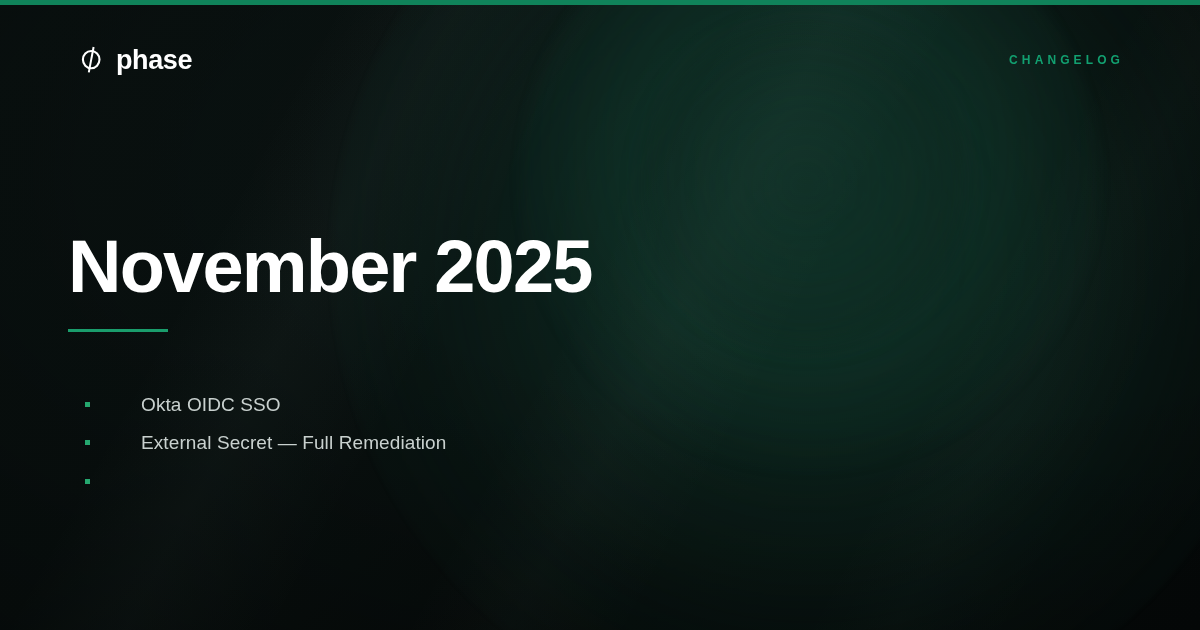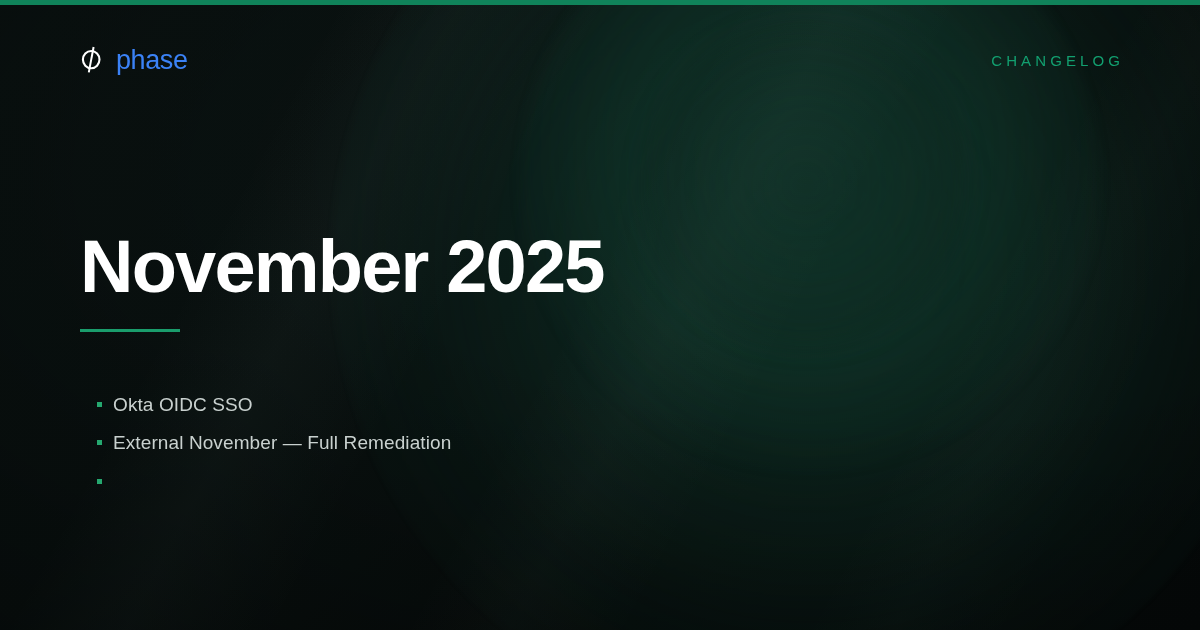--- a/index.html
+++ b/index.html
@@ -116,9 +116,9 @@
     display: block;
   }
   .brand-name {
-    color: #3b82f6;
+    color: #ffffff;
     font-size: 27px;
-    font-weight: normal;
+    font-weight: bold;
     letter-spacing: -0.4px;
     line-height: 1;
   }

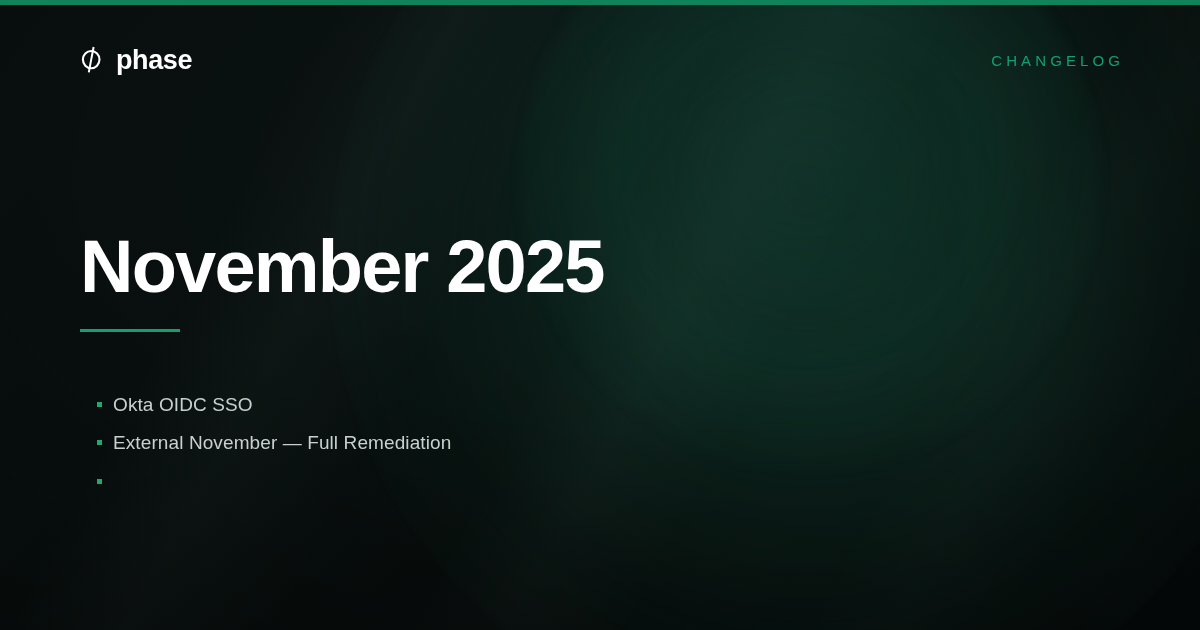--- a/index.html
+++ b/index.html
@@ -124,8 +124,8 @@
   }
   .eyebrow {
     color: #12a070;
-    font-size: 15px;
-    font-weight: normal;
+    font-size: 12px;
+    font-weight: bold;
     letter-spacing: 4.1px;
     line-height: 1;
   }

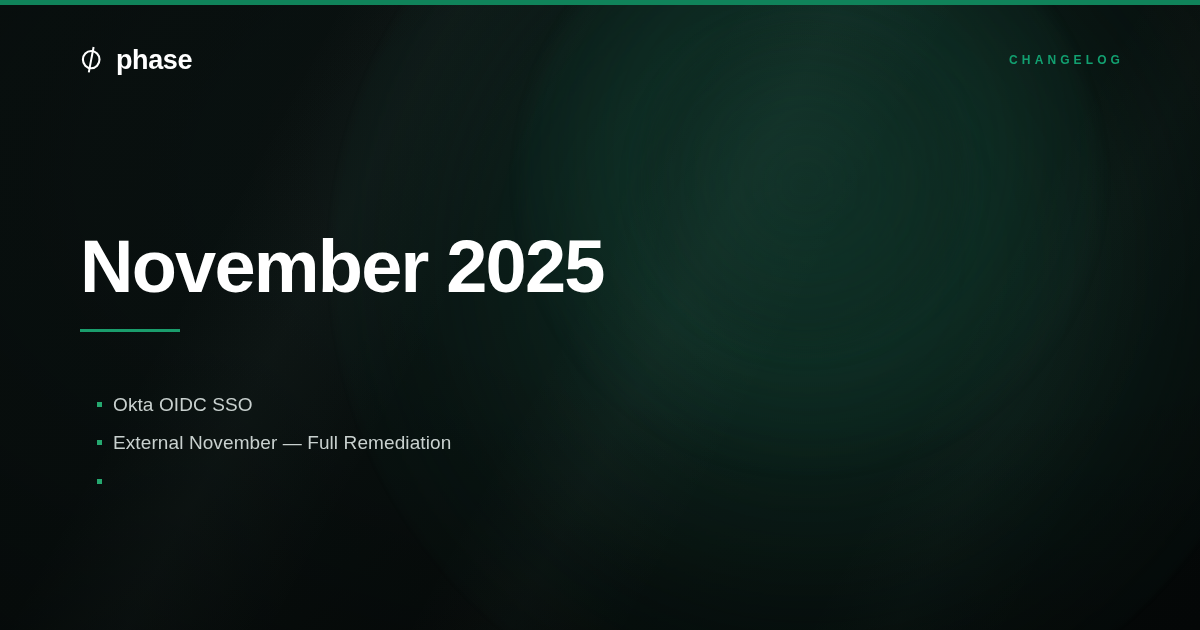--- a/index.html
+++ b/index.html
@@ -133,7 +133,7 @@
   
   .content {
     position: absolute;
-    left: 80px;
+    left: 68px;
     top: 230px;
     width: 900px;
   }

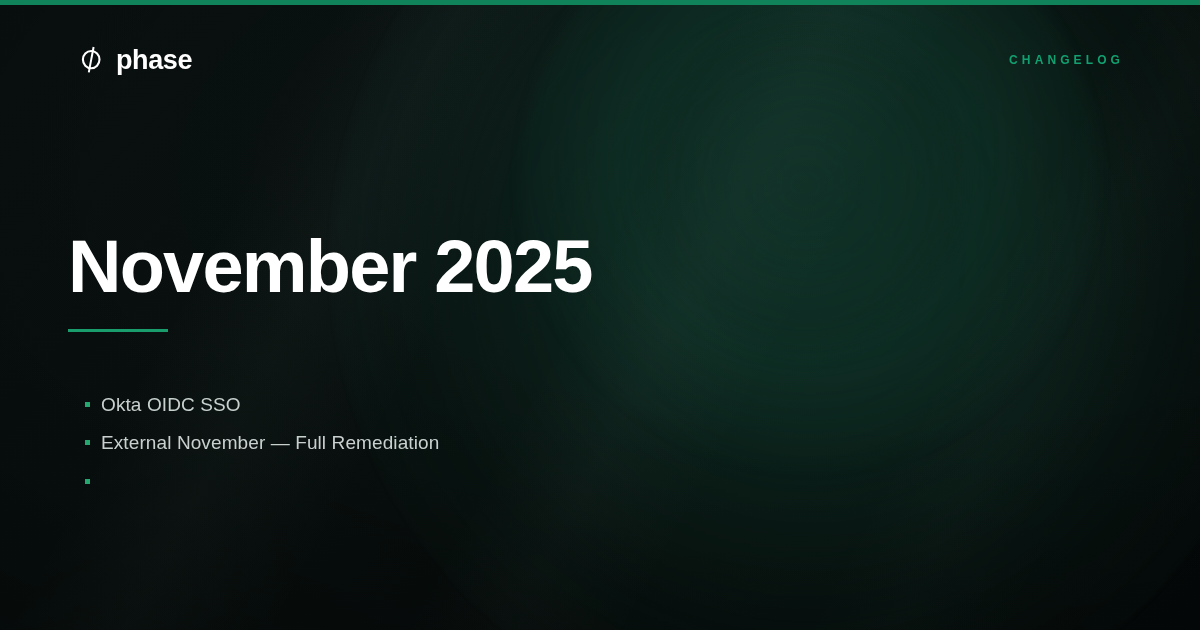--- a/index.html
+++ b/index.html
@@ -164,6 +164,7 @@
     align-items: center;
     height: 38.5px;
     padding-left: 17px;
+    gap: 40px;
   }
   .list-bullet {
     width: 5px;

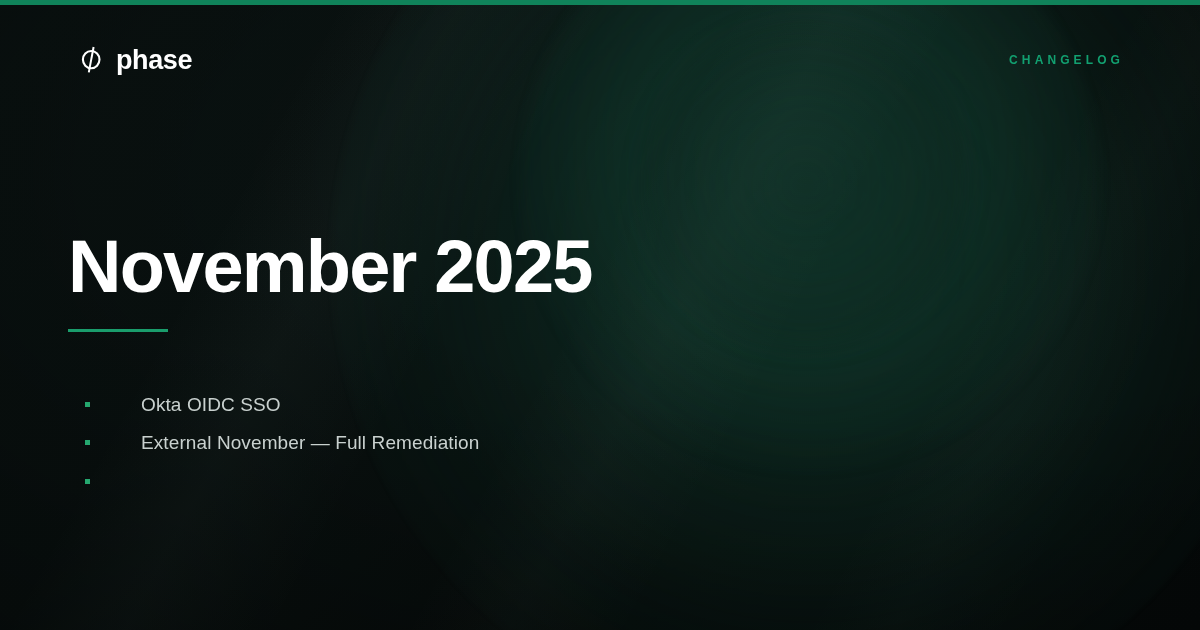--- a/index.html
+++ b/index.html
@@ -225,7 +225,7 @@
 
       <li class="list-item">
         <span class="list-bullet"></span>
-        <span class="list-label">External November — Full Remediation</span>
+        <span class="list-label">External Secret — Full Remediation</span>
       </li>
 
 

